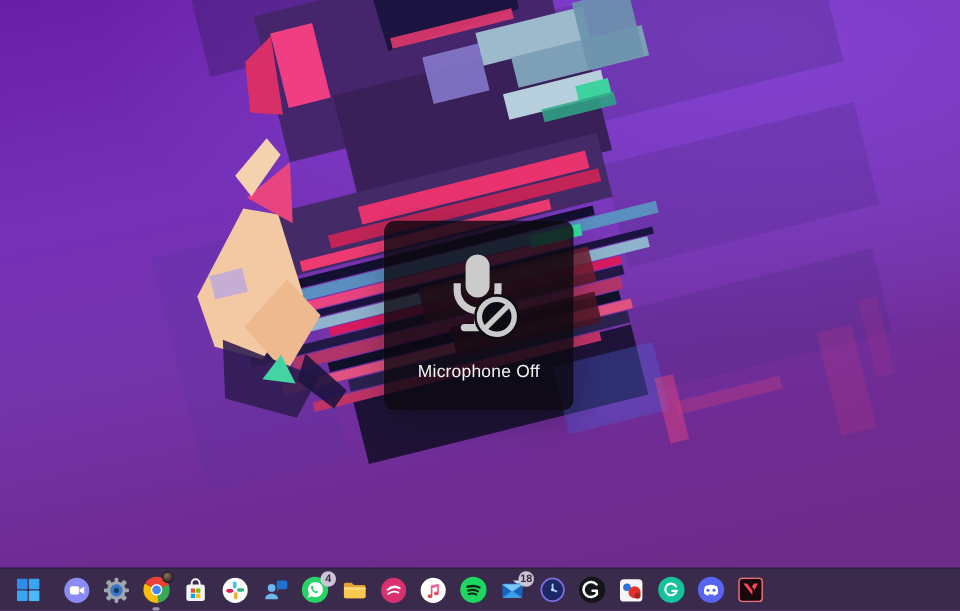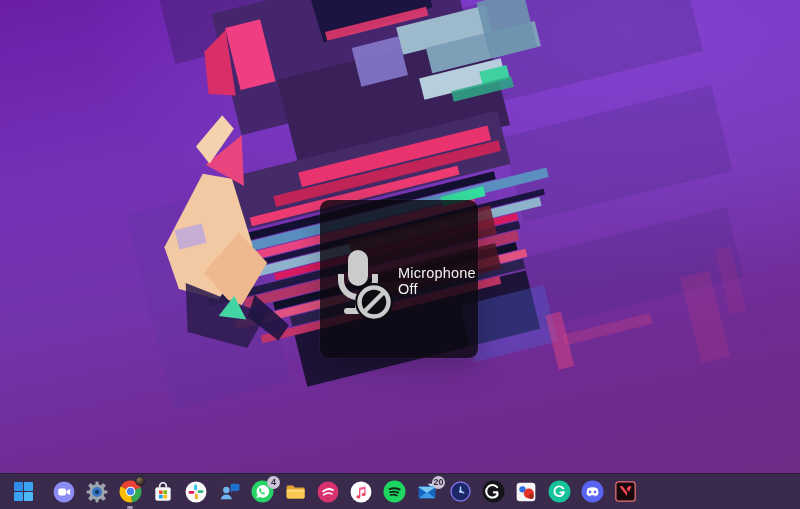--- a/index.html
+++ b/index.html
@@ -19,10 +19,10 @@
   .wallpaper svg{position:absolute;inset:0;}
   
   .osd{
-    position:absolute;left:320px;top:200px;width:158px;height:158px;
+    position:absolute;left:320px;top:184px;width:158px;height:158px;
     border-radius:9px;background:var(--overlay_bg, rgba(12,9,16,0.82));
     box-shadow:0 0 0 1px rgba(255,255,255,0.03), 0 8px 28px rgba(0,0,0,0.25);
-    display:flex;flex-direction:row;align-items:center;
+    display:flex;flex-direction:column;align-items:center;
   }
   .osd .micwrap{margin-top:18px;height:96px;display:flex;align-items:center;justify-content:center;}
   .osd-label{color:#f4f4f4;font-size:14.5px;letter-spacing:0.2px;margin-top:4px;}

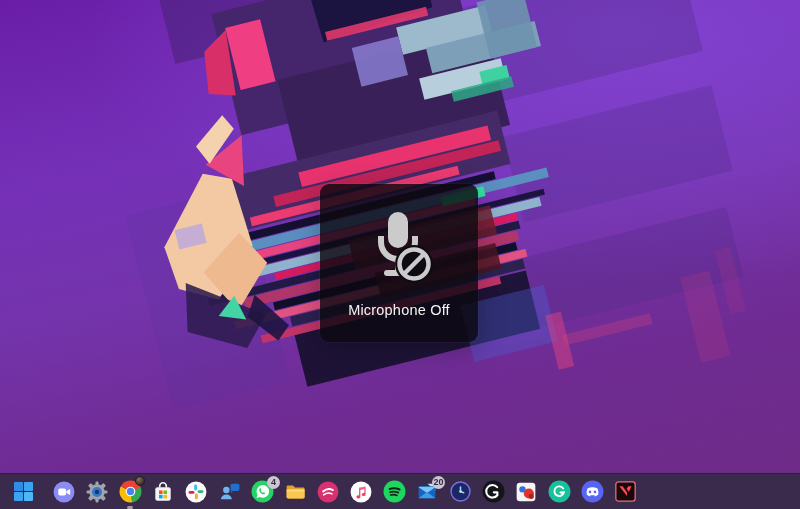--- a/index.html
+++ b/index.html
@@ -300,7 +300,7 @@
           <polygon points="2.5,7 10.5,12.5 18.5,7 18.5,6.5 2.5,6.5" fill="#7cc6f2"></polygon>
           <polygon points="2.5,17.5 10.5,11.5 18.5,17.5" fill="#3f9be8"></polygon>
         </svg>
-        <span class="badge">20</span>
+        <span class="badge">18</span>
       </button>
 
       <button class="app">

